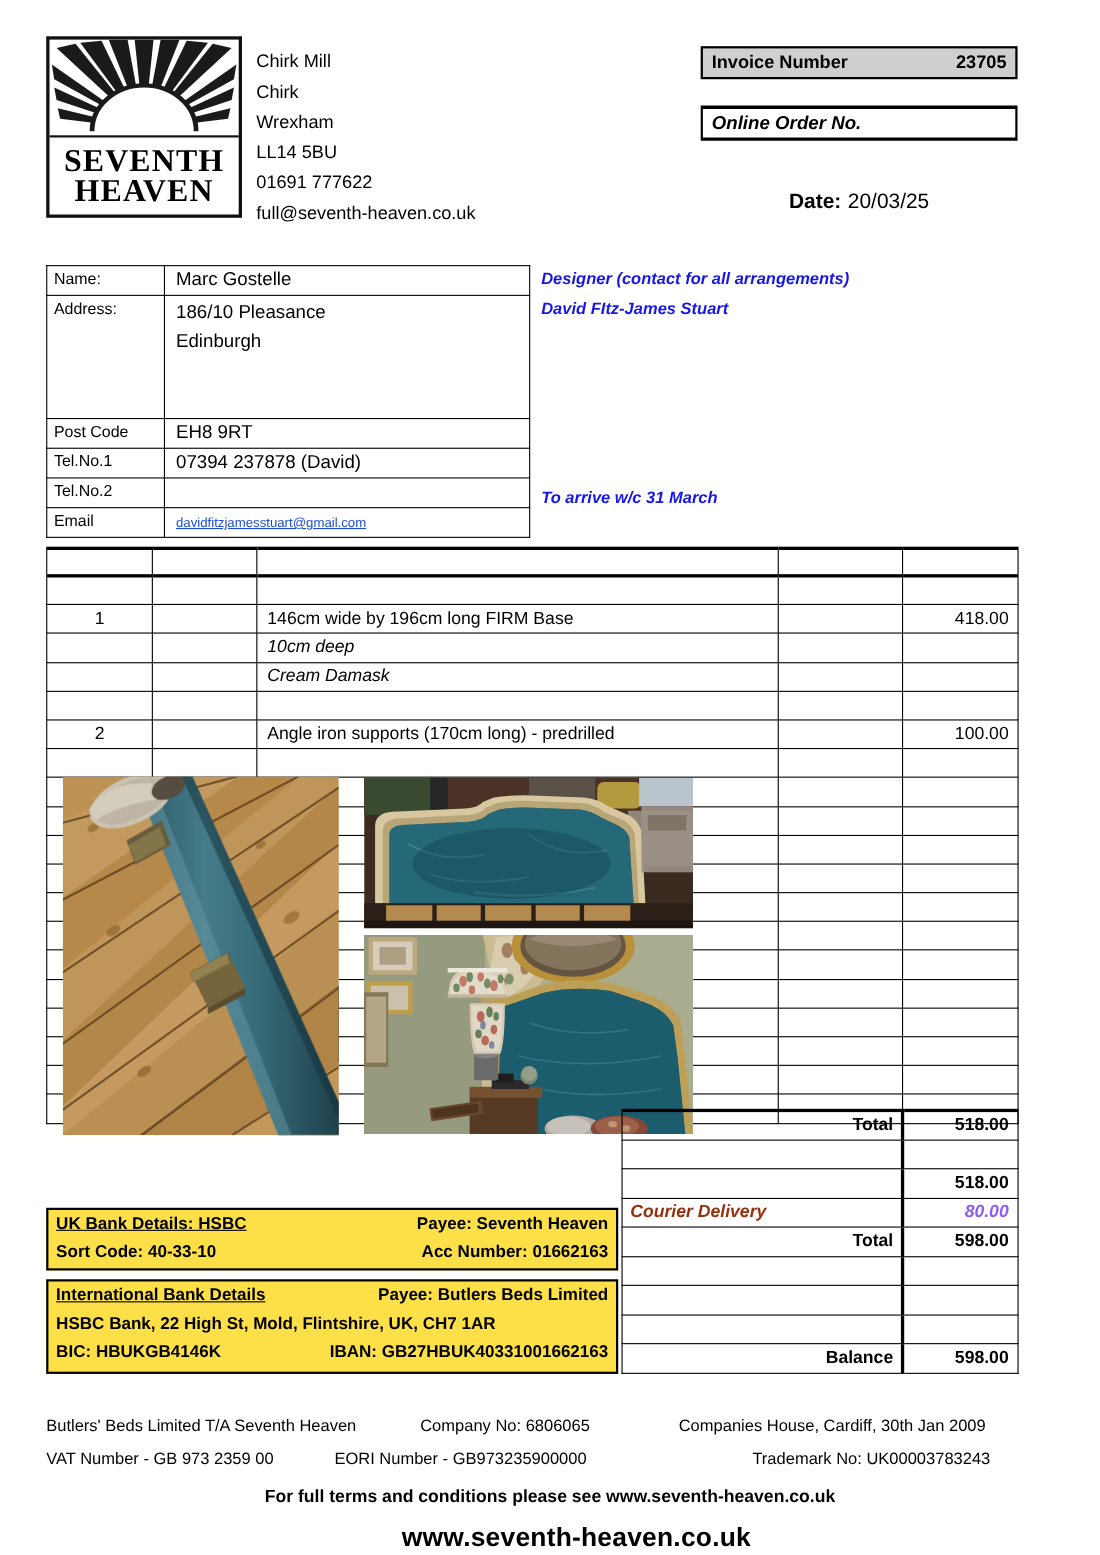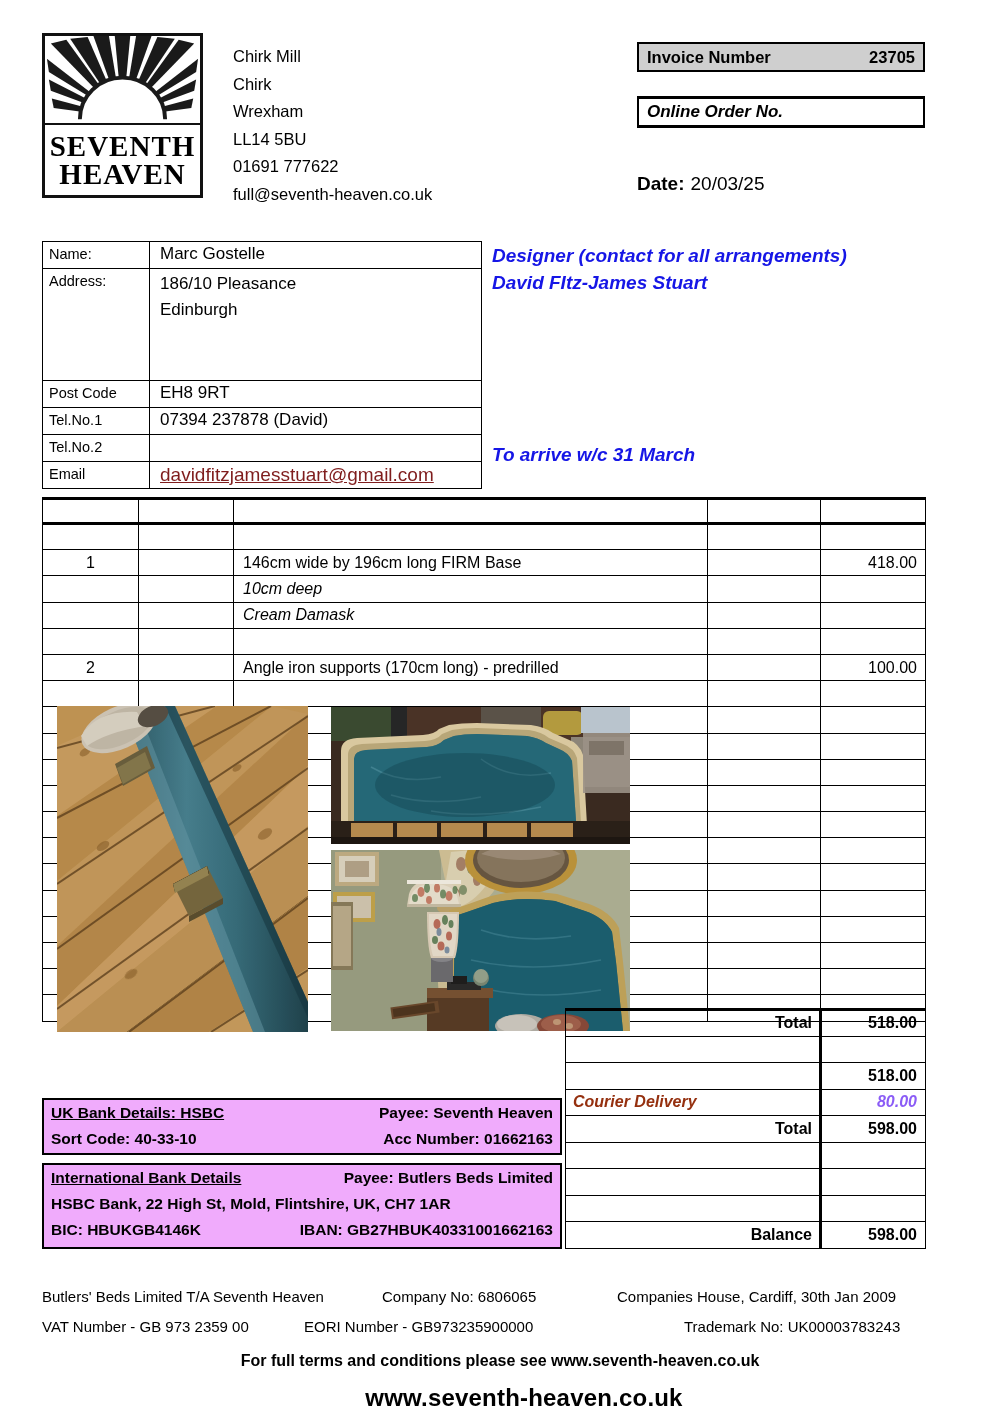--- a/index.html
+++ b/index.html
@@ -17,7 +17,7 @@
   
   .hdr { position:absolute; left:0; top:0; width:1000px; height:215px; }
   .logo-box {
-    position:absolute; left:42px; top:33px; width:161px; height:165px;
+    position:absolute; left:42px; top:33px; width:178px; height:165px;
     border:3px solid #111; background:#fff;
   }
   .logo-sun { position:absolute; left:0; top:0; width:100%; height:56%; overflow:hidden; border-bottom:2.5px solid #111;}

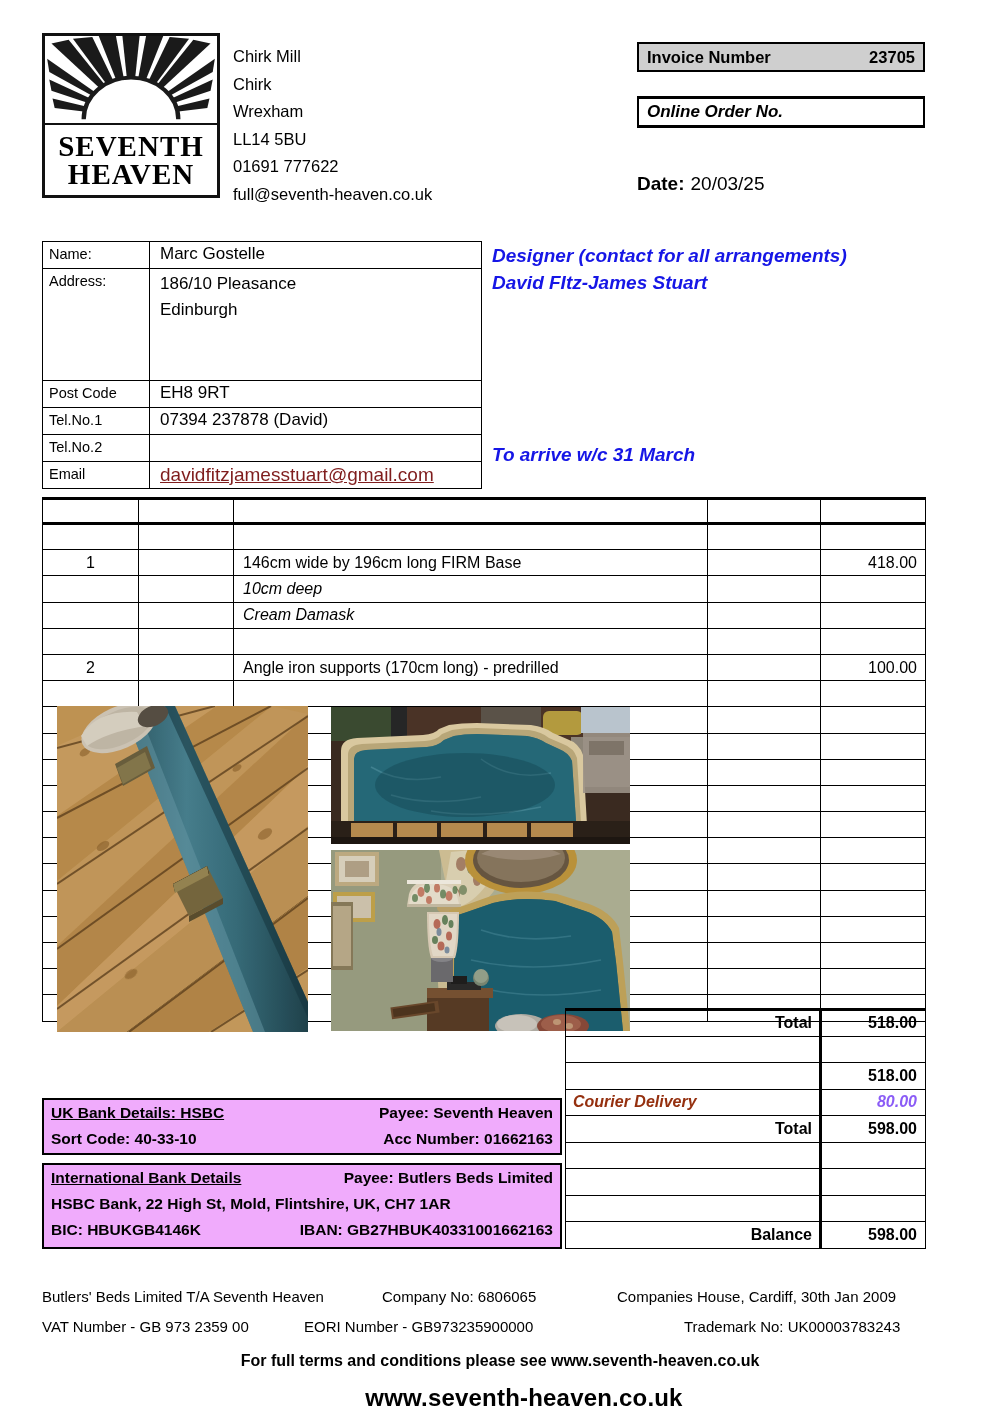--- a/index.html
+++ b/index.html
@@ -45,7 +45,7 @@
   }
   .date-line {
     position:absolute; left:637px; top:173px; width:288px;
-    font-size:19px; white-space:nowrap;
+    text-align:center; font-size:19px; white-space:nowrap;
   }
   .date-line b { font-weight:700; }
   .date-line span { font-weight:400; margin-left:6px; }

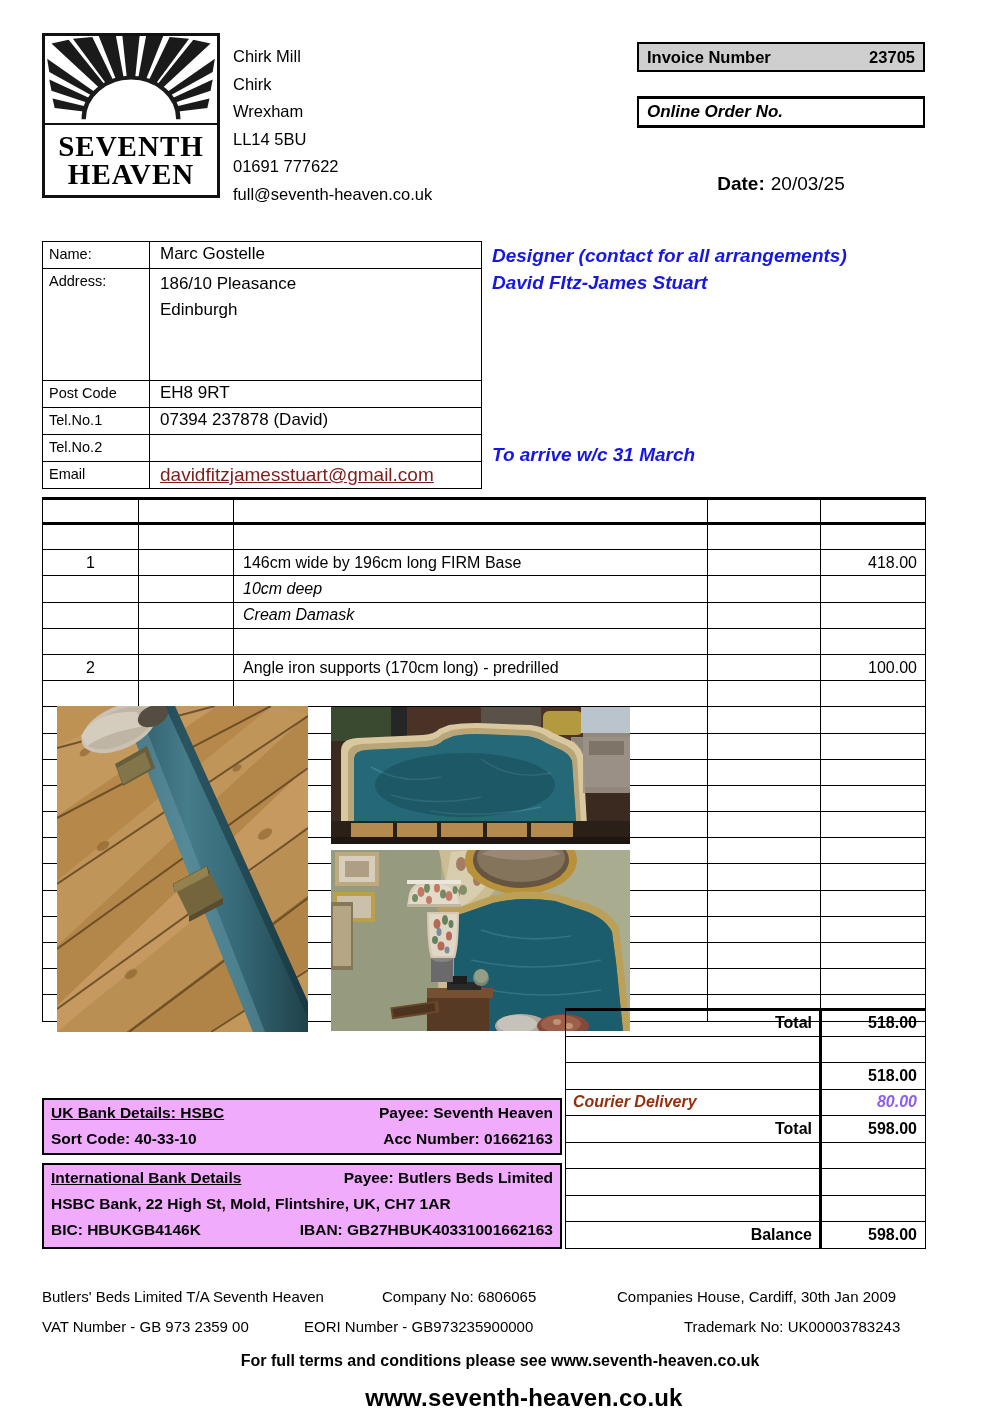--- a/index.html
+++ b/index.html
@@ -62,7 +62,7 @@
   
   .note-blue {
     position:absolute; color:#1616e6; font-weight:700; font-style:italic;
-    font-size:19px; white-space:nowrap;
+    font-size:15px; white-space:nowrap;
   }
 
   

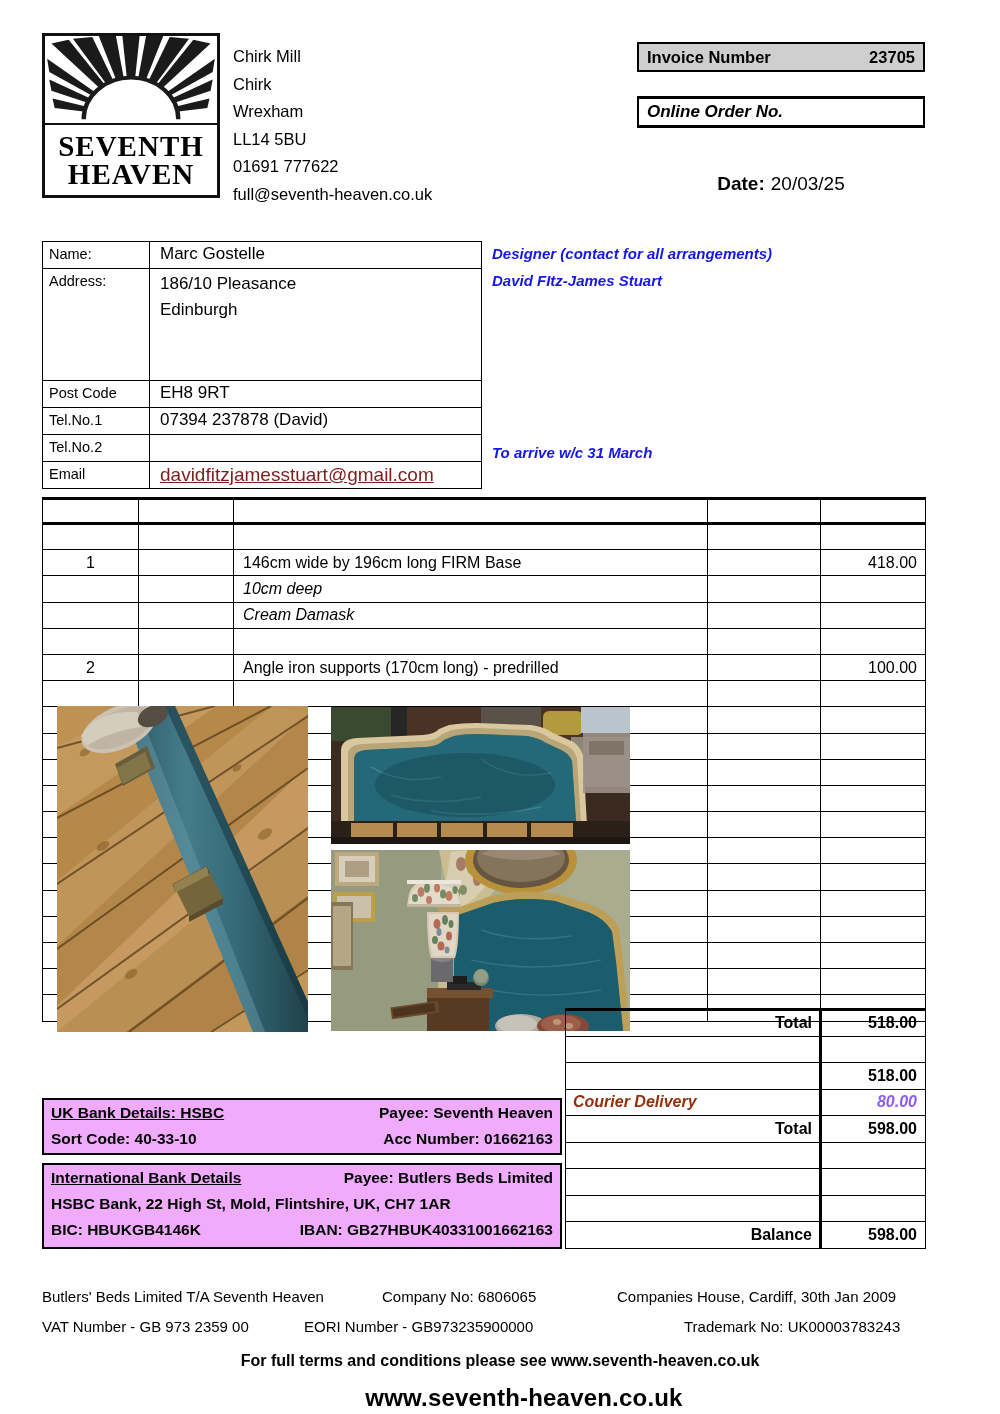--- a/index.html
+++ b/index.html
@@ -57,7 +57,7 @@
   .cust td.val { font-size:17px; padding-top:2px; padding-left:10px; }
   .cust td.addr-cell { height:112px; }
   .cust td.addr-cell div { line-height:26px; }
-  .mail { color:#7f1d1d; text-decoration:underline; font-size:19px; }
+  .mail { color:#1d4ed8; text-decoration:underline; font-size:12px; }
 
   
   .note-blue {

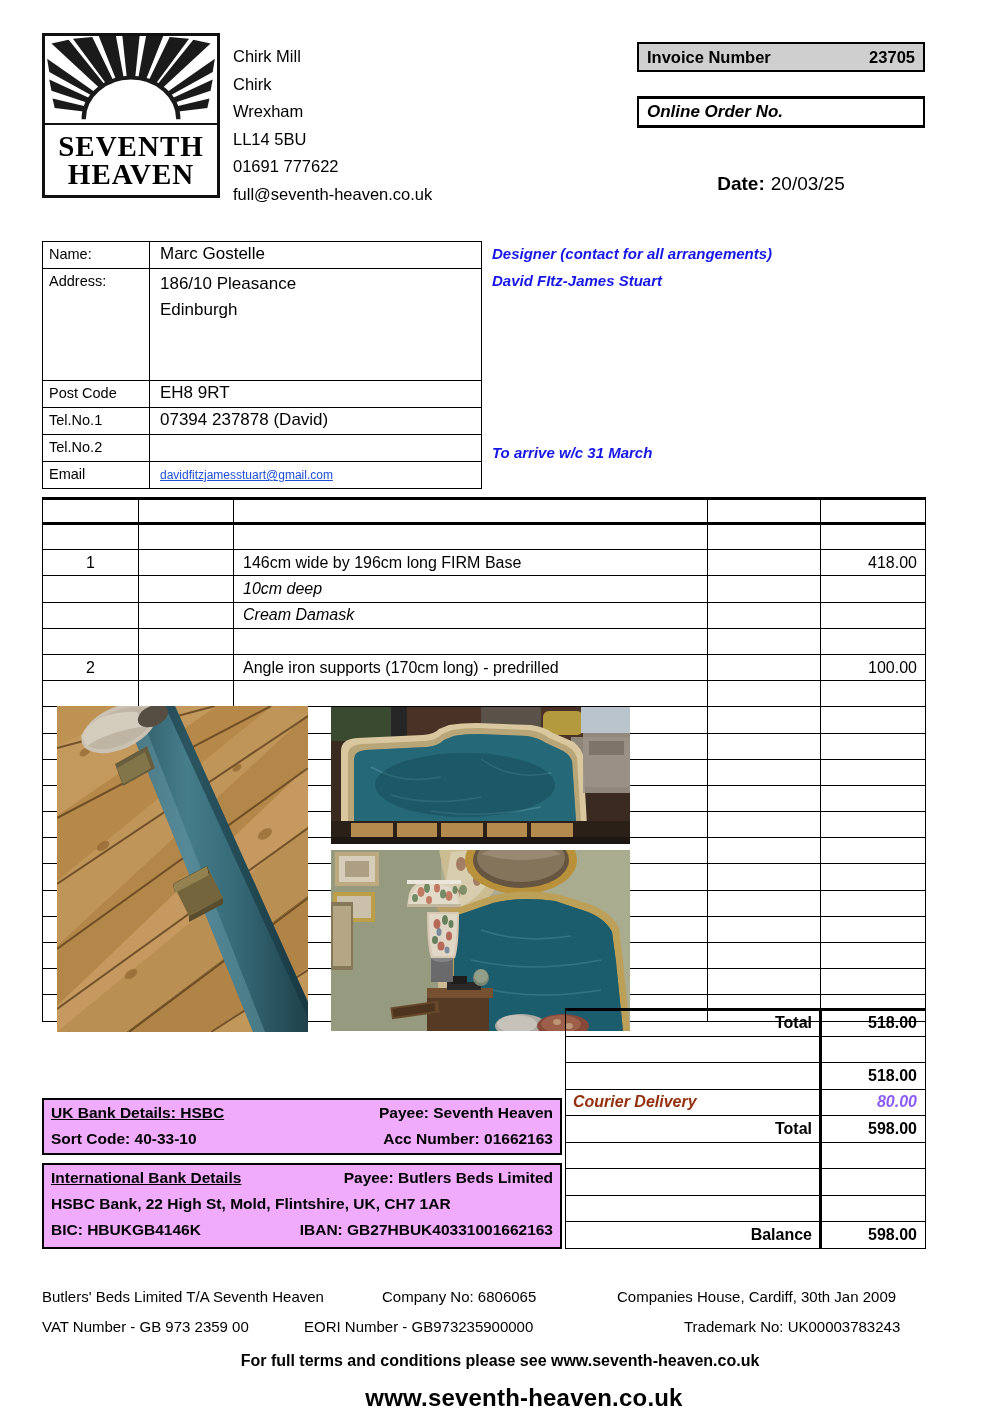--- a/index.html
+++ b/index.html
@@ -94,7 +94,7 @@
 
   
   .bank {
-    position:absolute; border:2.5px solid #000; background:#f0abfc;
+    position:absolute; border:2.5px solid #000; background:#fde047;
     font-weight:700; font-size:15.5px;
   }
   .bank .row { display:flex; justify-content:space-between; align-items:center;

